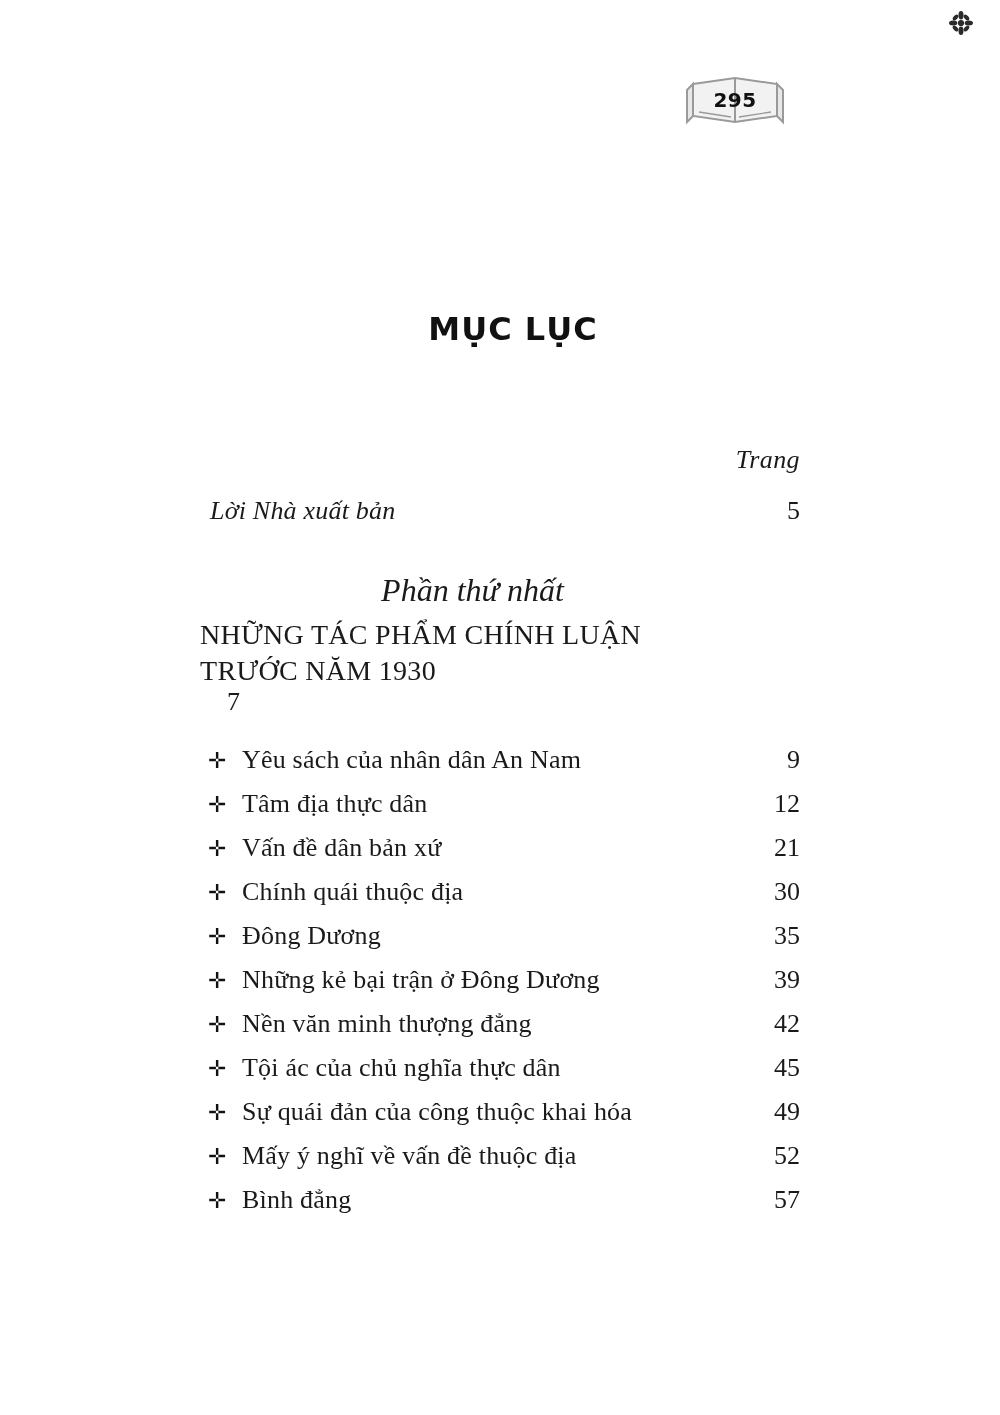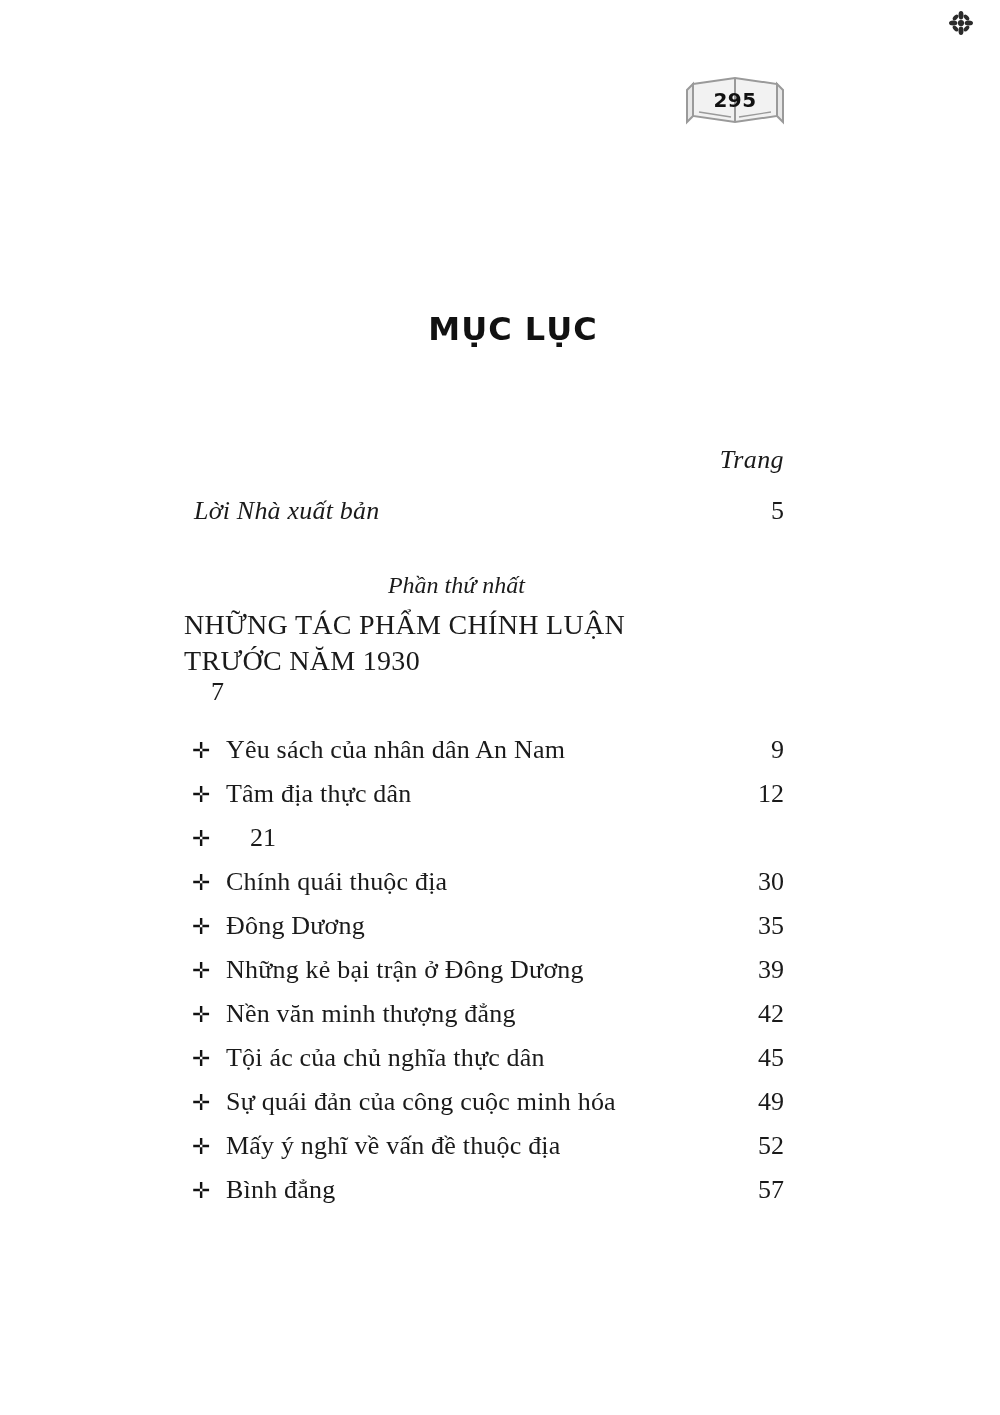--- a/index.html
+++ b/index.html
@@ -72,7 +72,7 @@
   .content {
     position: absolute;
     top: 445px;
-    left: 184px;
+    left: 200px;
     width: 600px;
   }
 

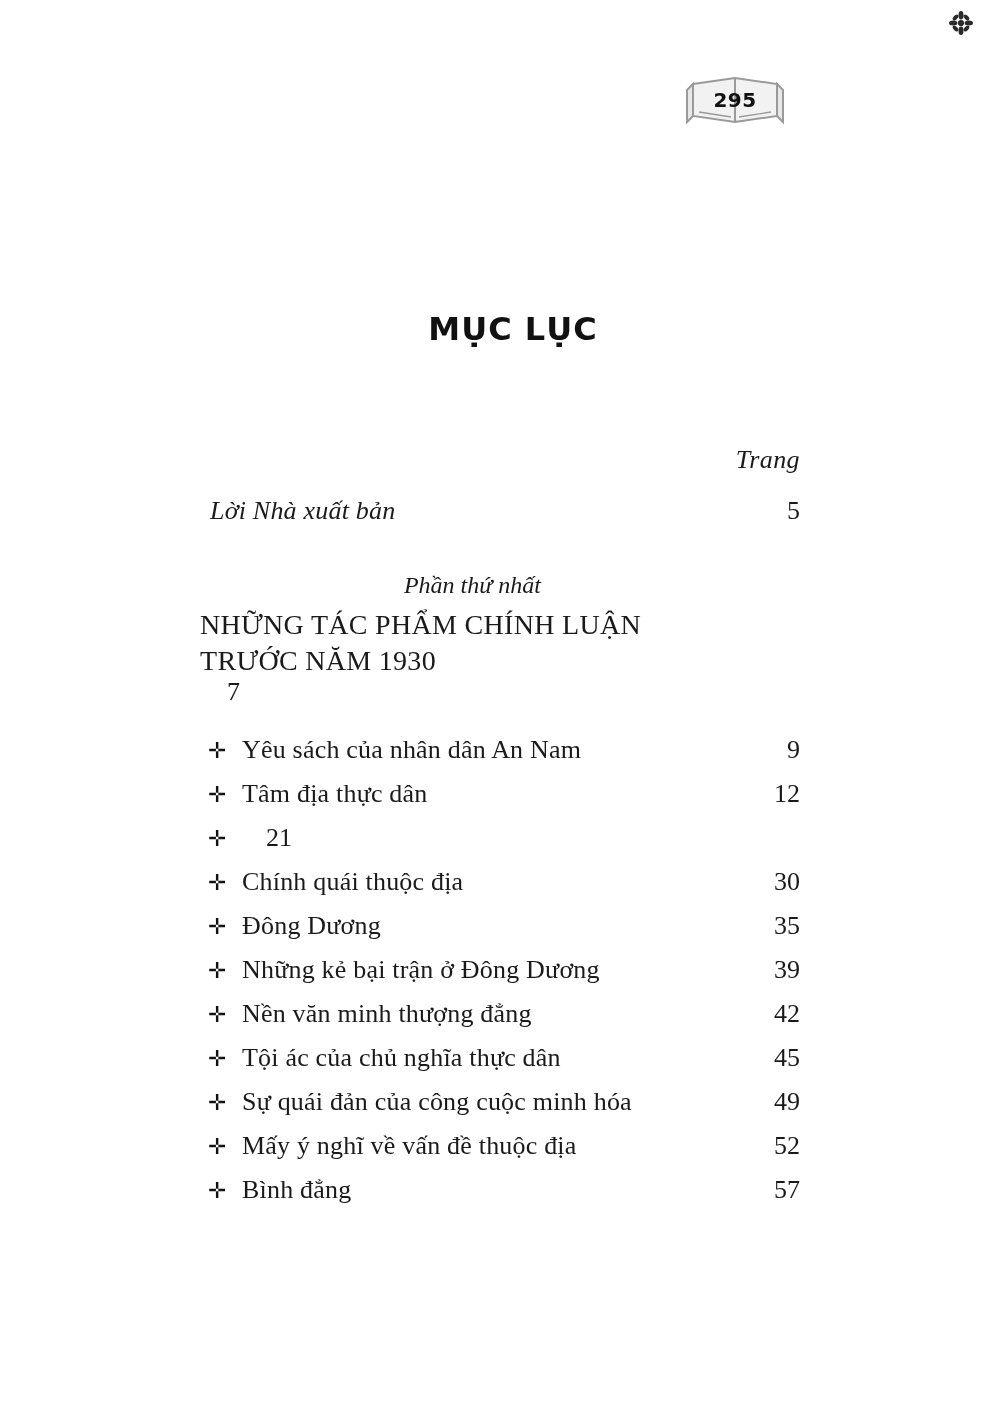--- a/index.html
+++ b/index.html
@@ -114,7 +114,7 @@
   .part-subtitle {
     text-align: center;
     font-style: italic;
-    font-size: 24px;
+    font-size: 32px;
     margin-bottom: 10px;
     padding-right: 55px;
   }

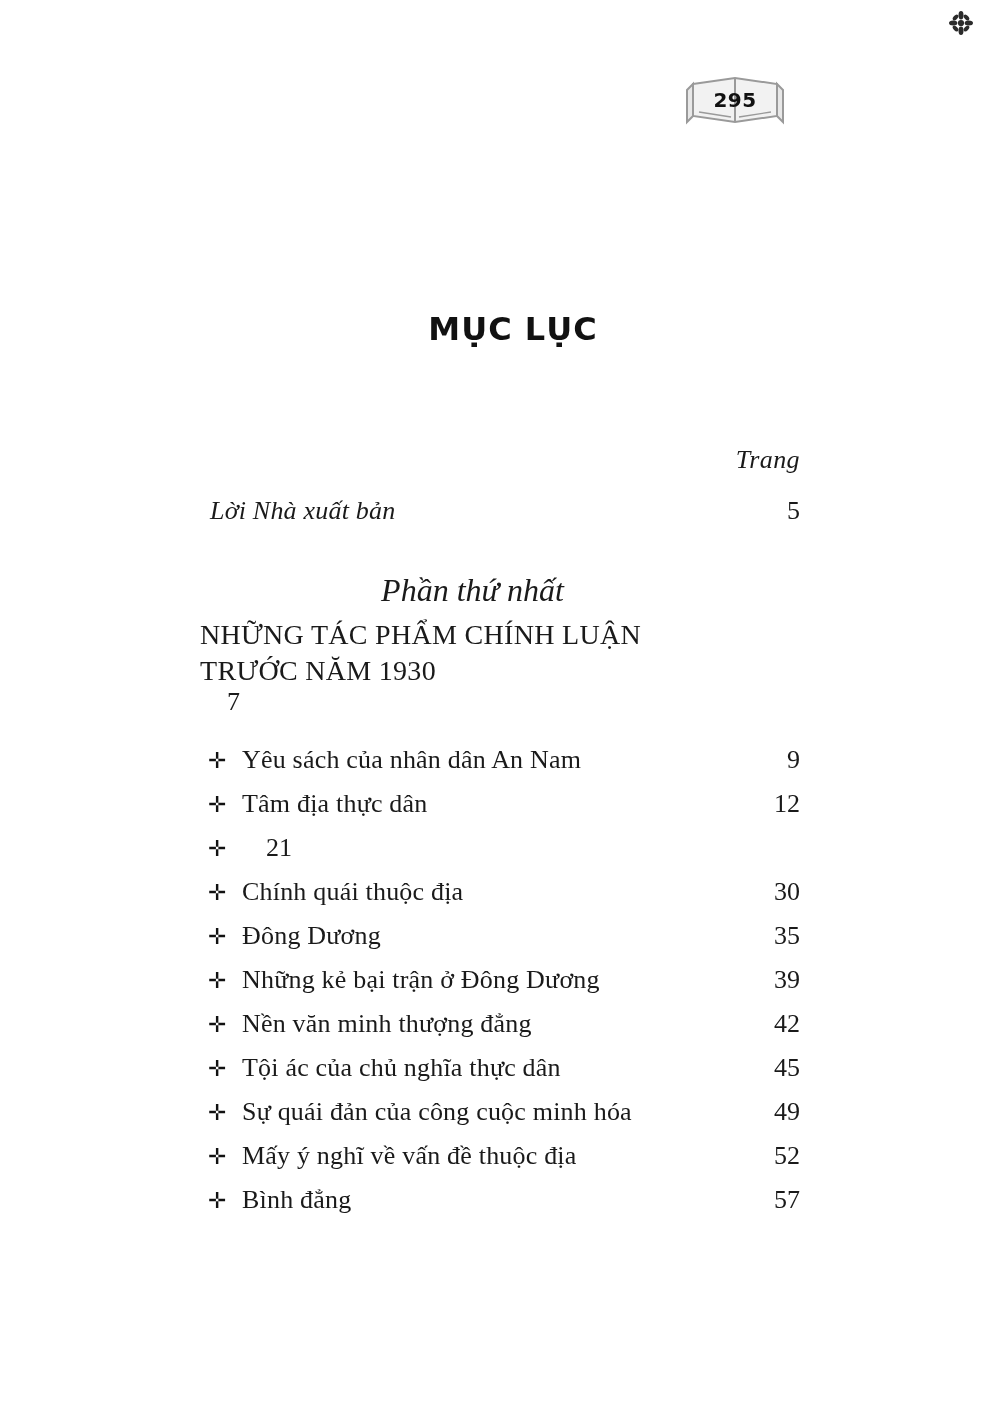--- a/index.html
+++ b/index.html
@@ -242,6 +242,7 @@
 
       <div class="item-row">
         <span class="item-bullet">✛</span>
+        <span class="item-label">Vấn đề dân bản xứ</span>
         <span class="item-page">21</span>
       </div>
 

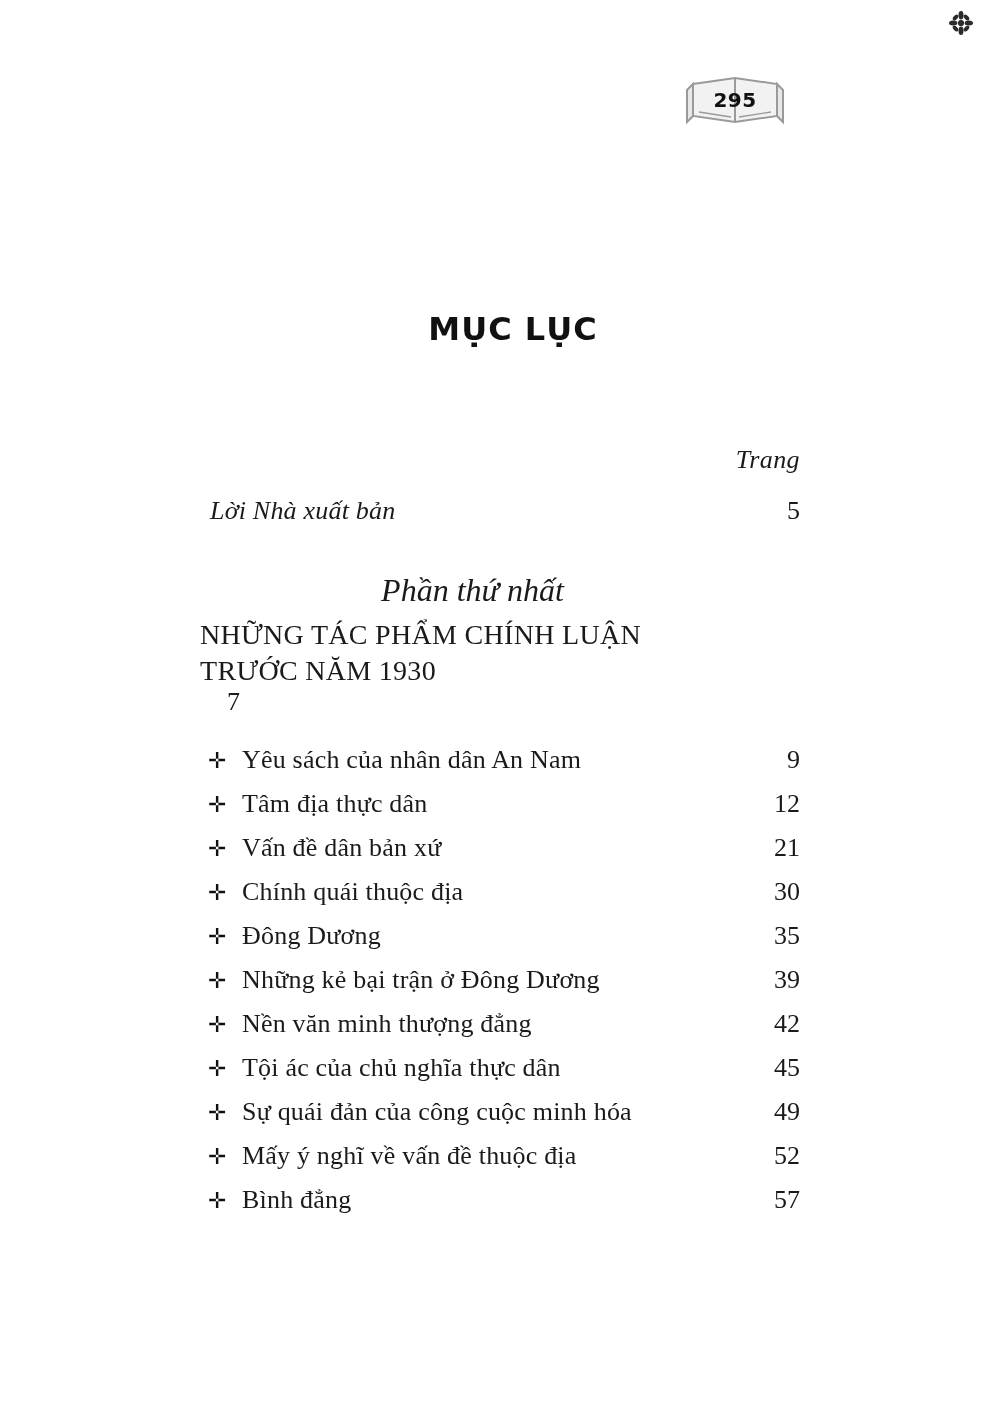--- a/index.html
+++ b/index.html
@@ -278,7 +278,7 @@
 
       <div class="item-row">
         <span class="item-bullet">✛</span>
-        <span class="item-label">Sự quái đản của công cuộc minh hóa</span>
+        <span class="item-label">Sự quái đản của công thuộc khai hóa</span>
         <span class="item-page">49</span>
       </div>
 

